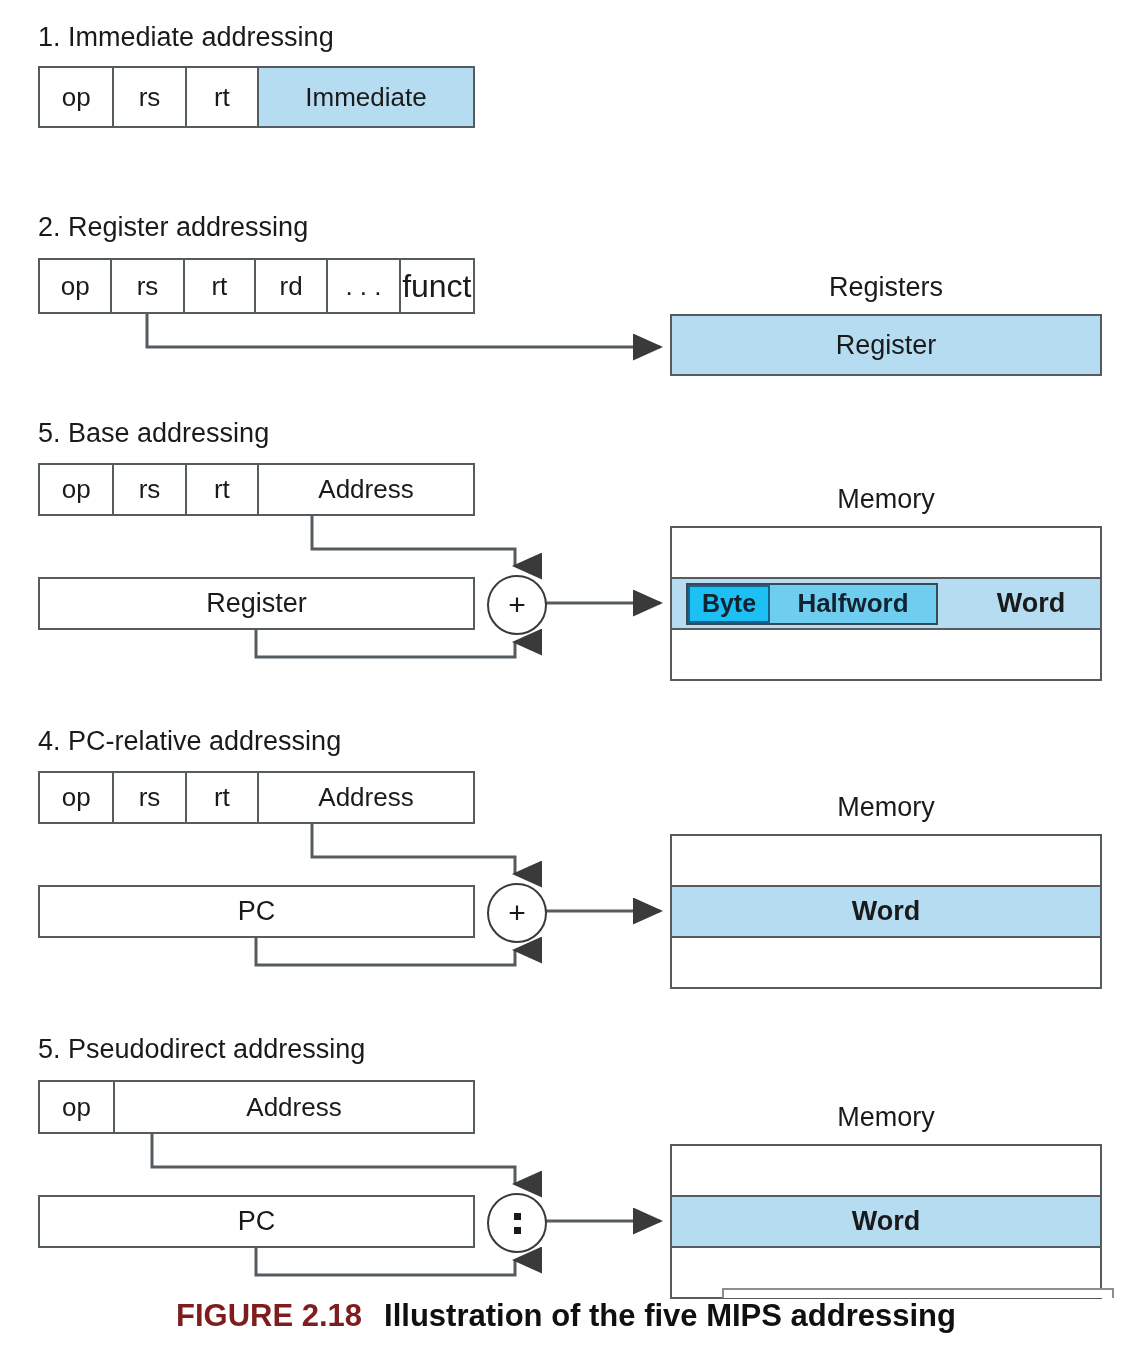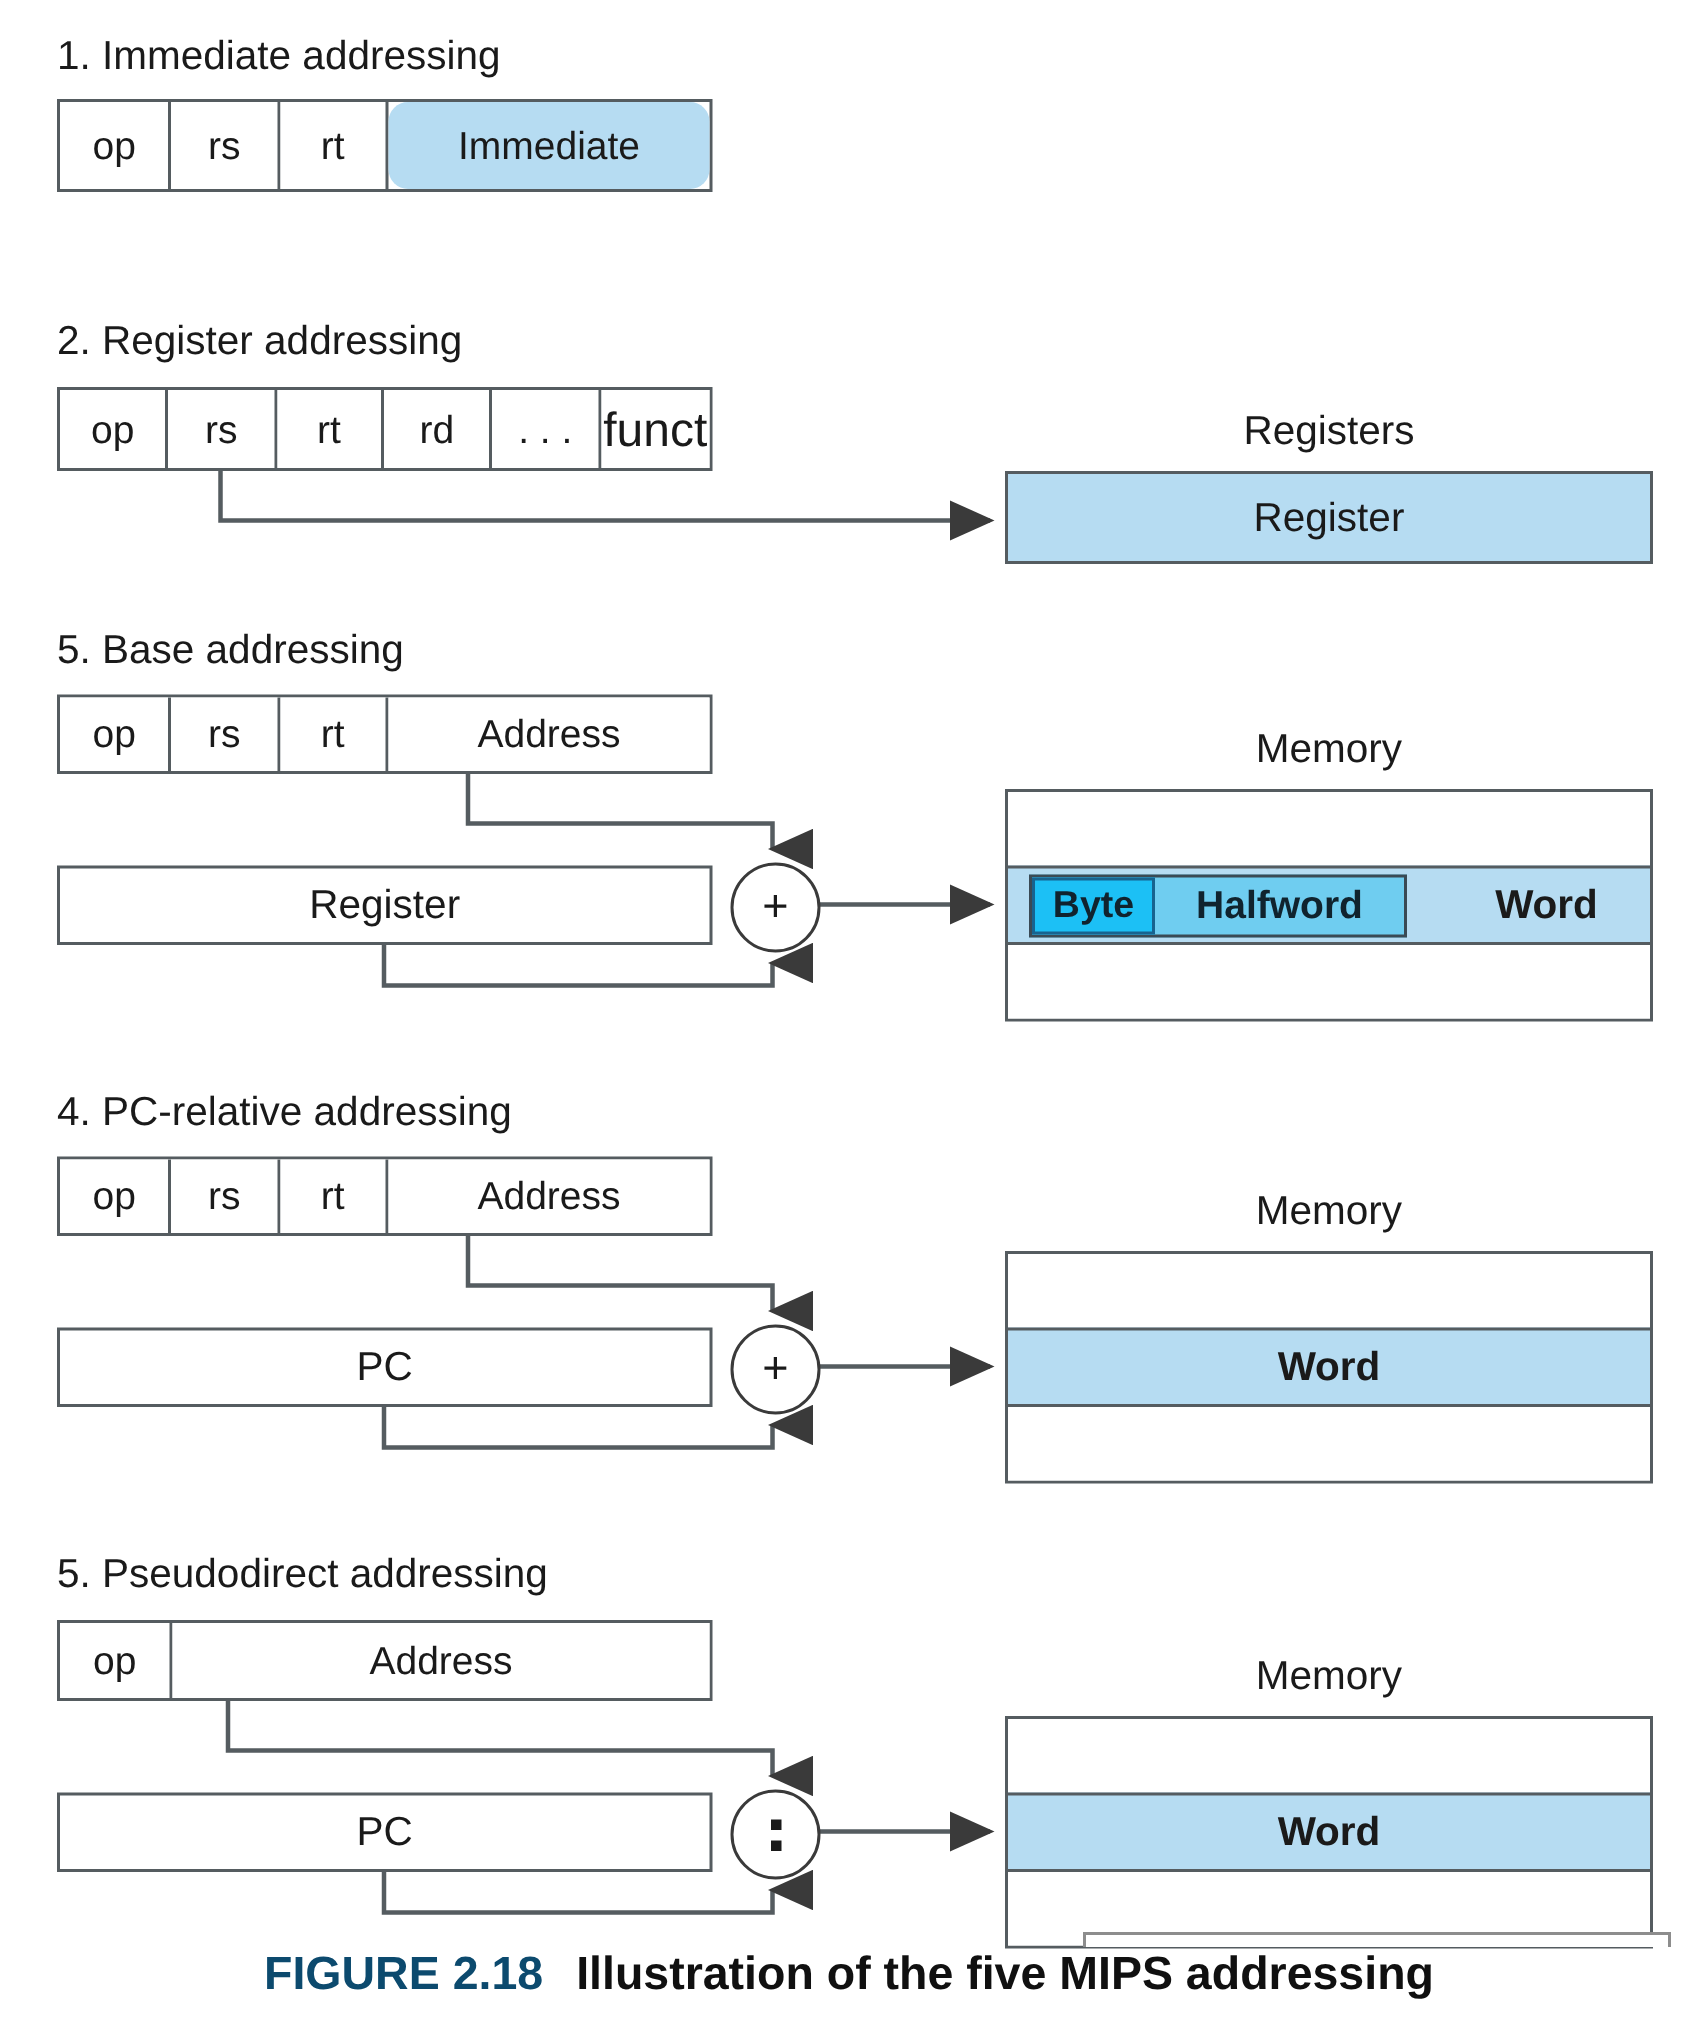--- a/index.html
+++ b/index.html
@@ -258,7 +258,7 @@
     <div class="field" style="width:75px;">op</div>
     <div class="field" style="width:73px;">rs</div>
     <div class="field" style="width:73px;">rt</div>
-    <div class="field hl" style="width:216px;border-radius:13px;">Immediate</div>
+    <div class="field hl" style="width:216px;">Immediate</div>
   </div>
 
   <div class="sec-title" style="left:38px; top:212px;">2. Register addressing</div>

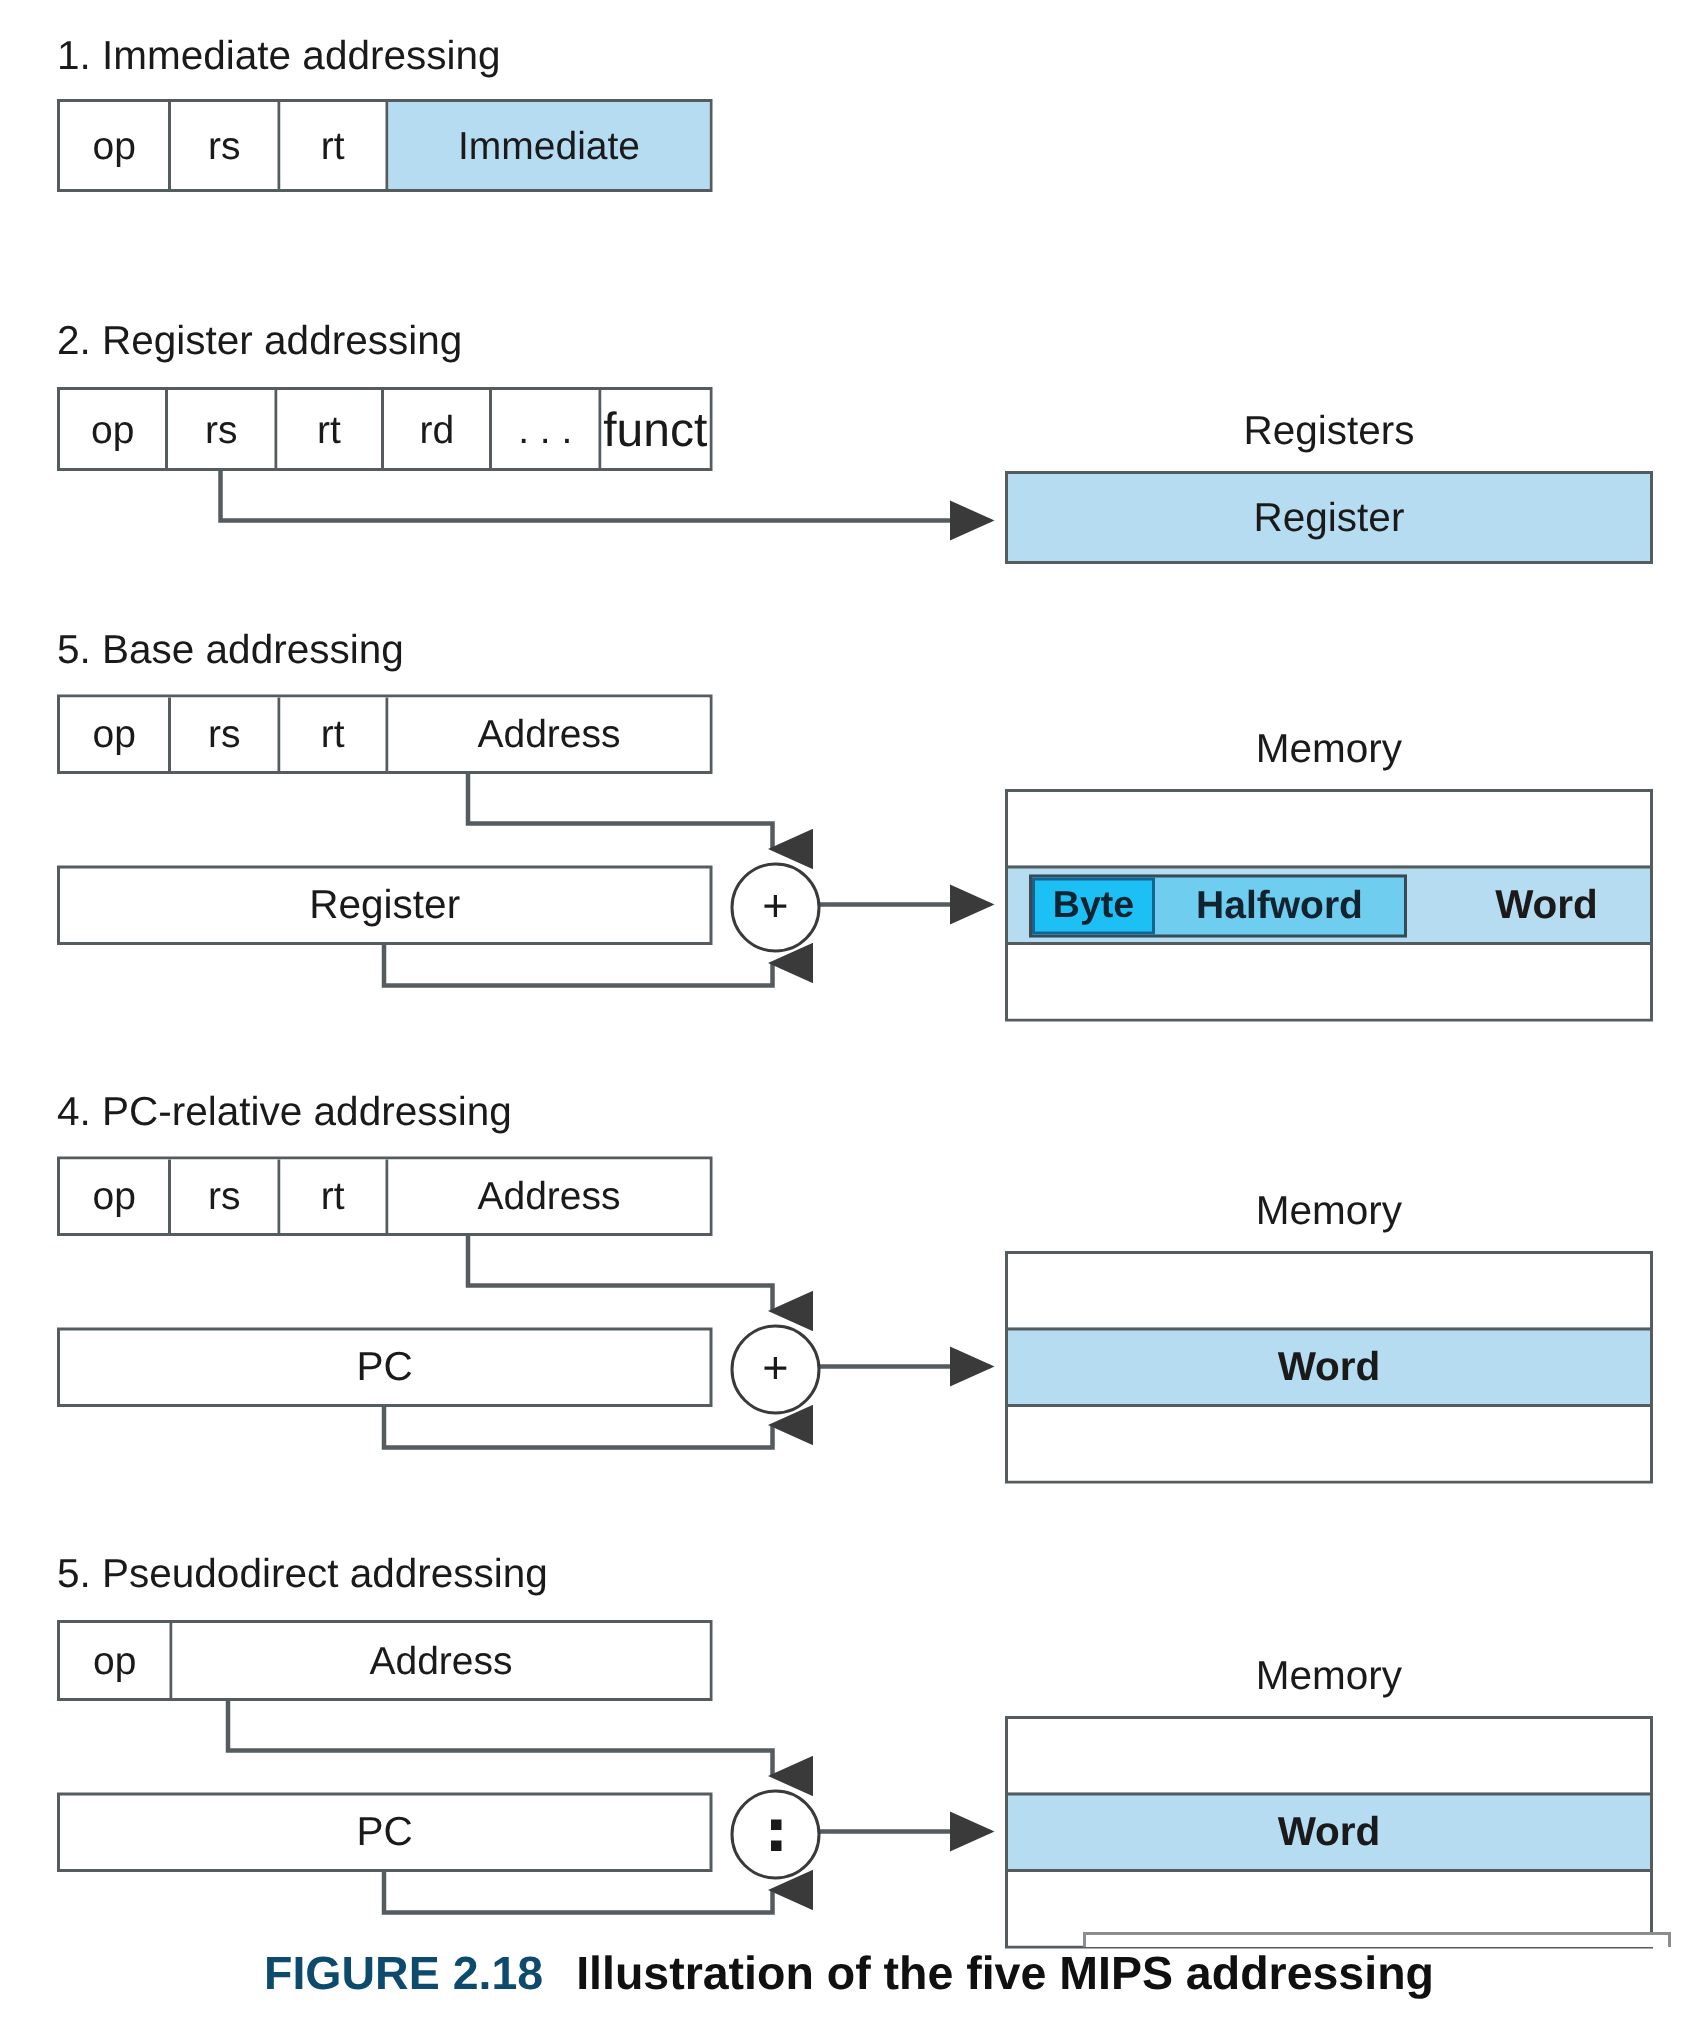--- a/index.html
+++ b/index.html
@@ -184,7 +184,7 @@
     white-space: nowrap;
     font-family: "Liberation Sans", sans-serif;
   }
-  .caption .figlabel { color: #0c4a6e; }
+  .caption .figlabel { color: #7f1d1d; }
   .caption .figtext  { color: #101010; }
   .cut-line {
     position: absolute;

